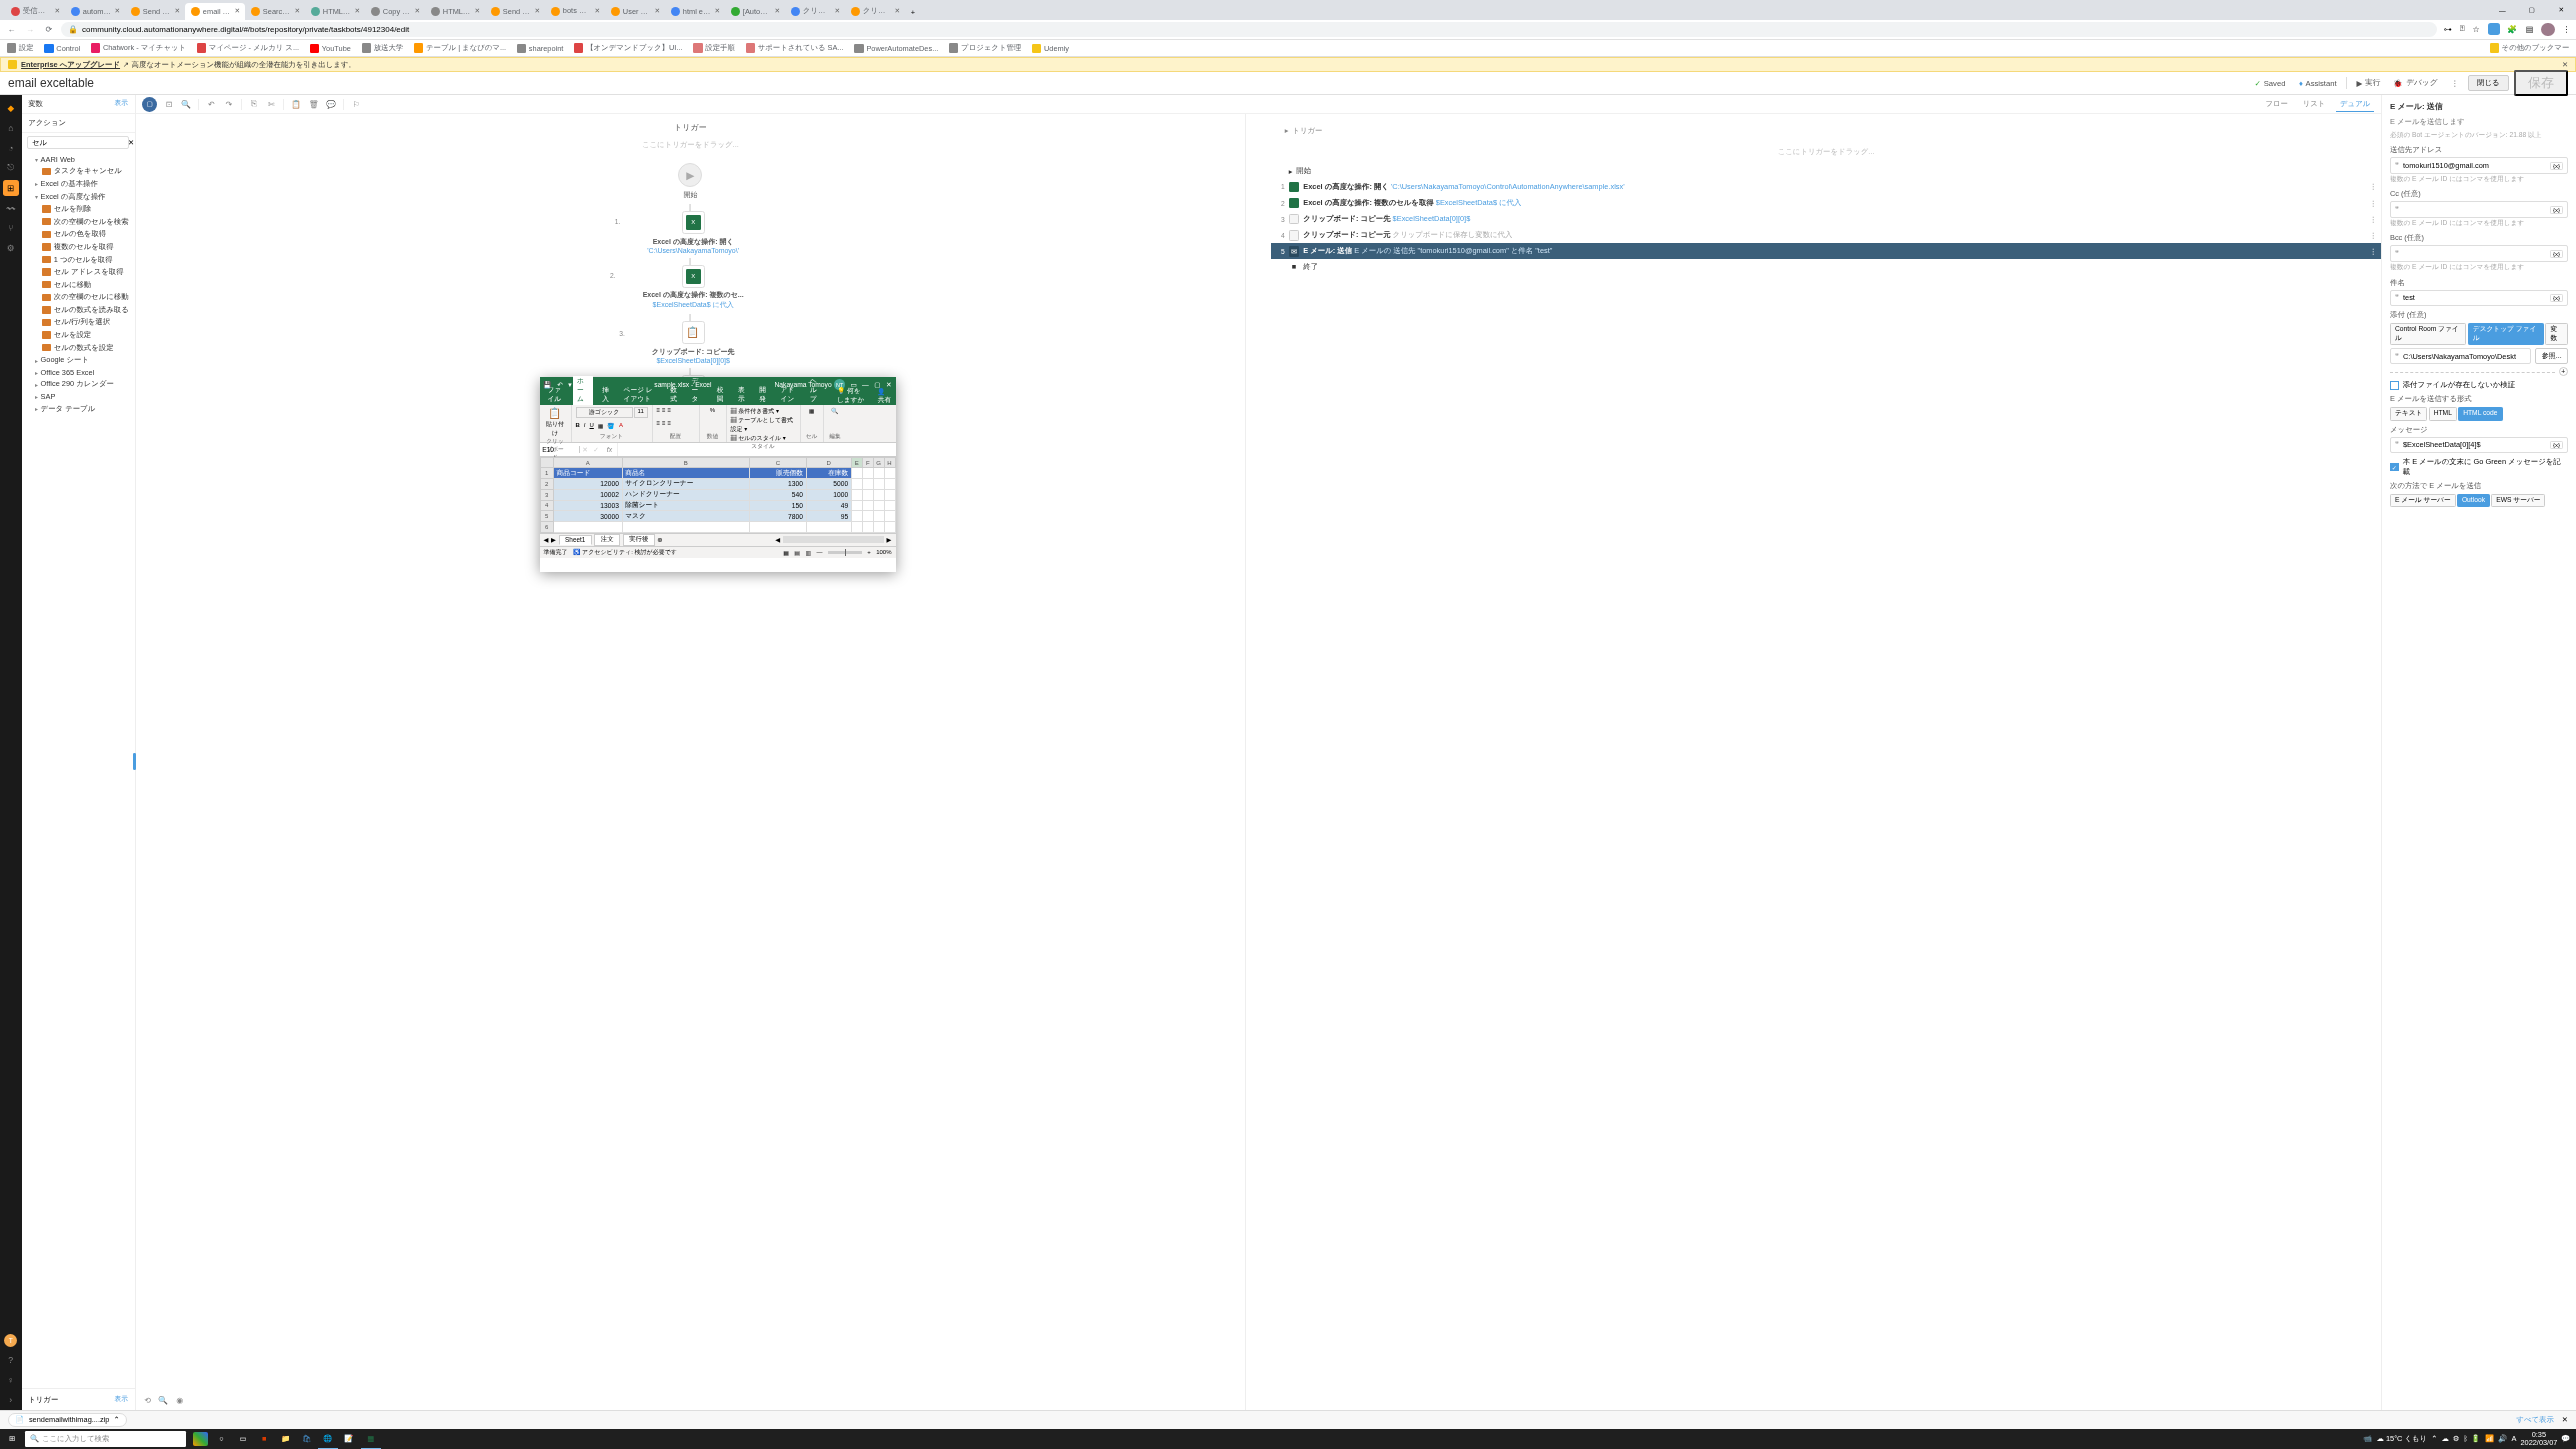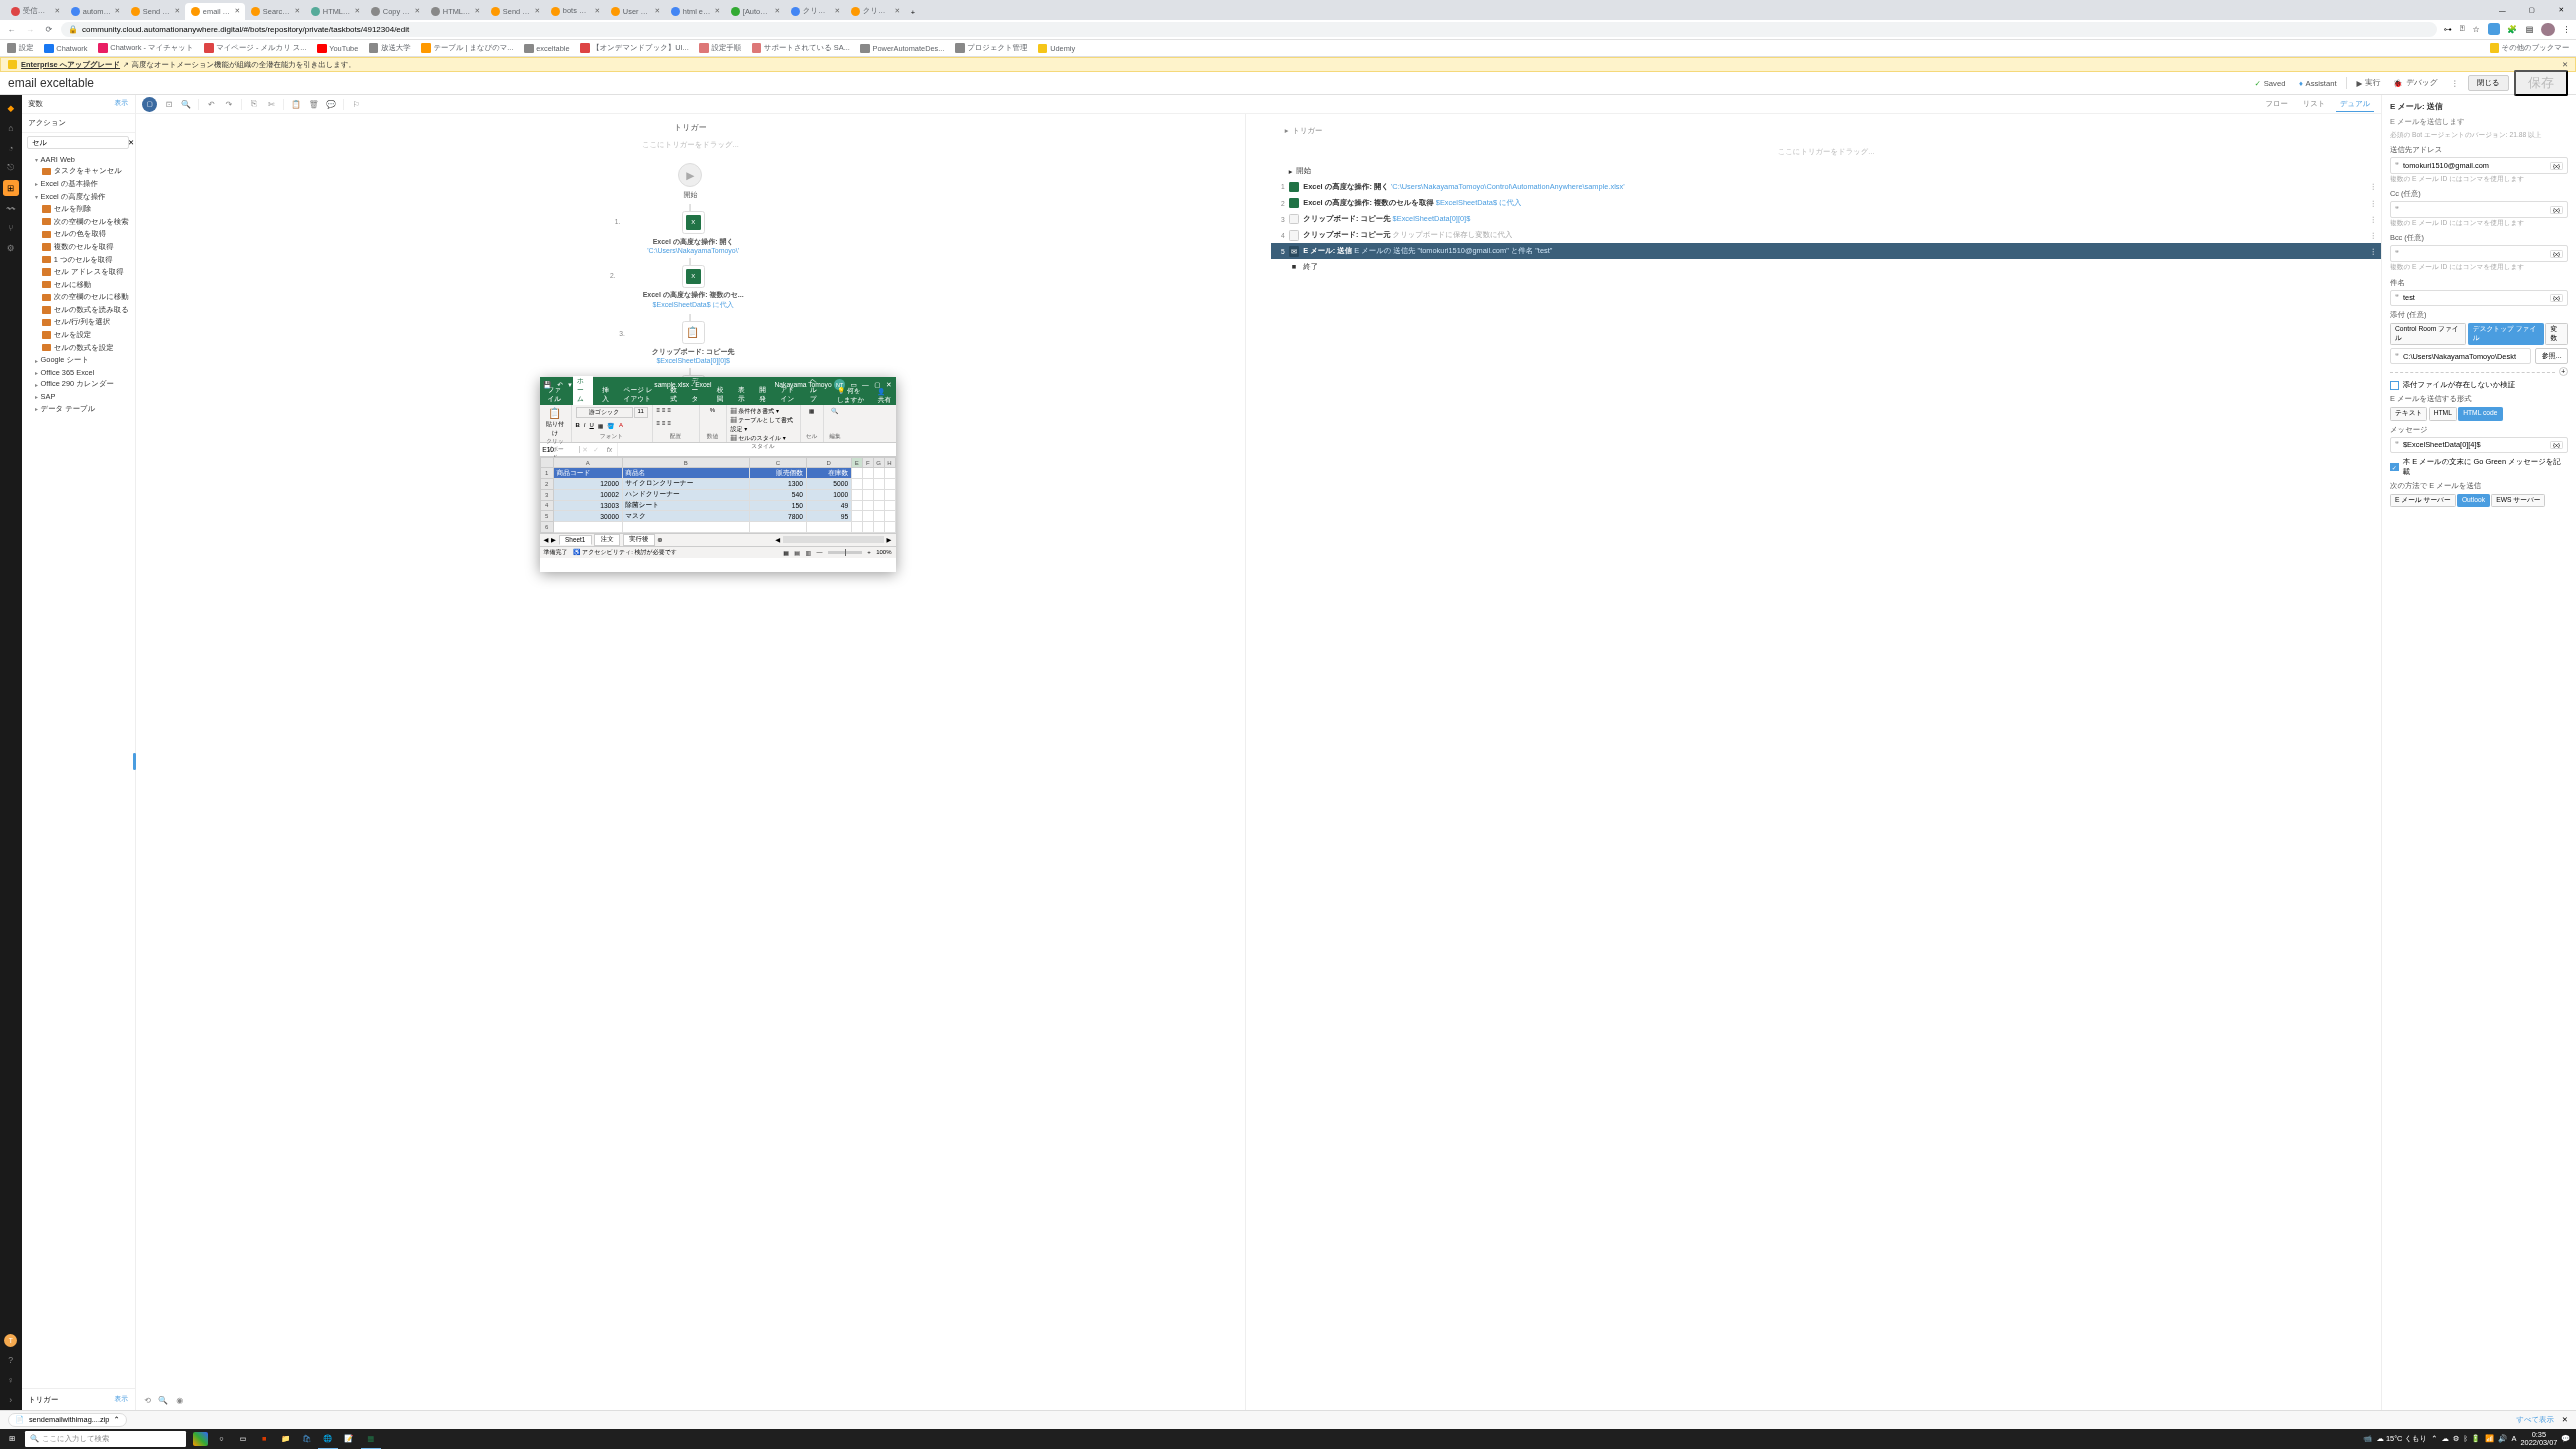--- a/index.html
+++ b/index.html
@@ -265,7 +265,7 @@
     </div>
   <div class="bm-item">
       <div class="bm-icon" style="background:#1877f2"></div>
-      <span>Chatwork</span>
+      <span>Control</span>
     </div>
   <div class="bm-item">
       <div class="bm-icon" style="background:#e91e63"></div>

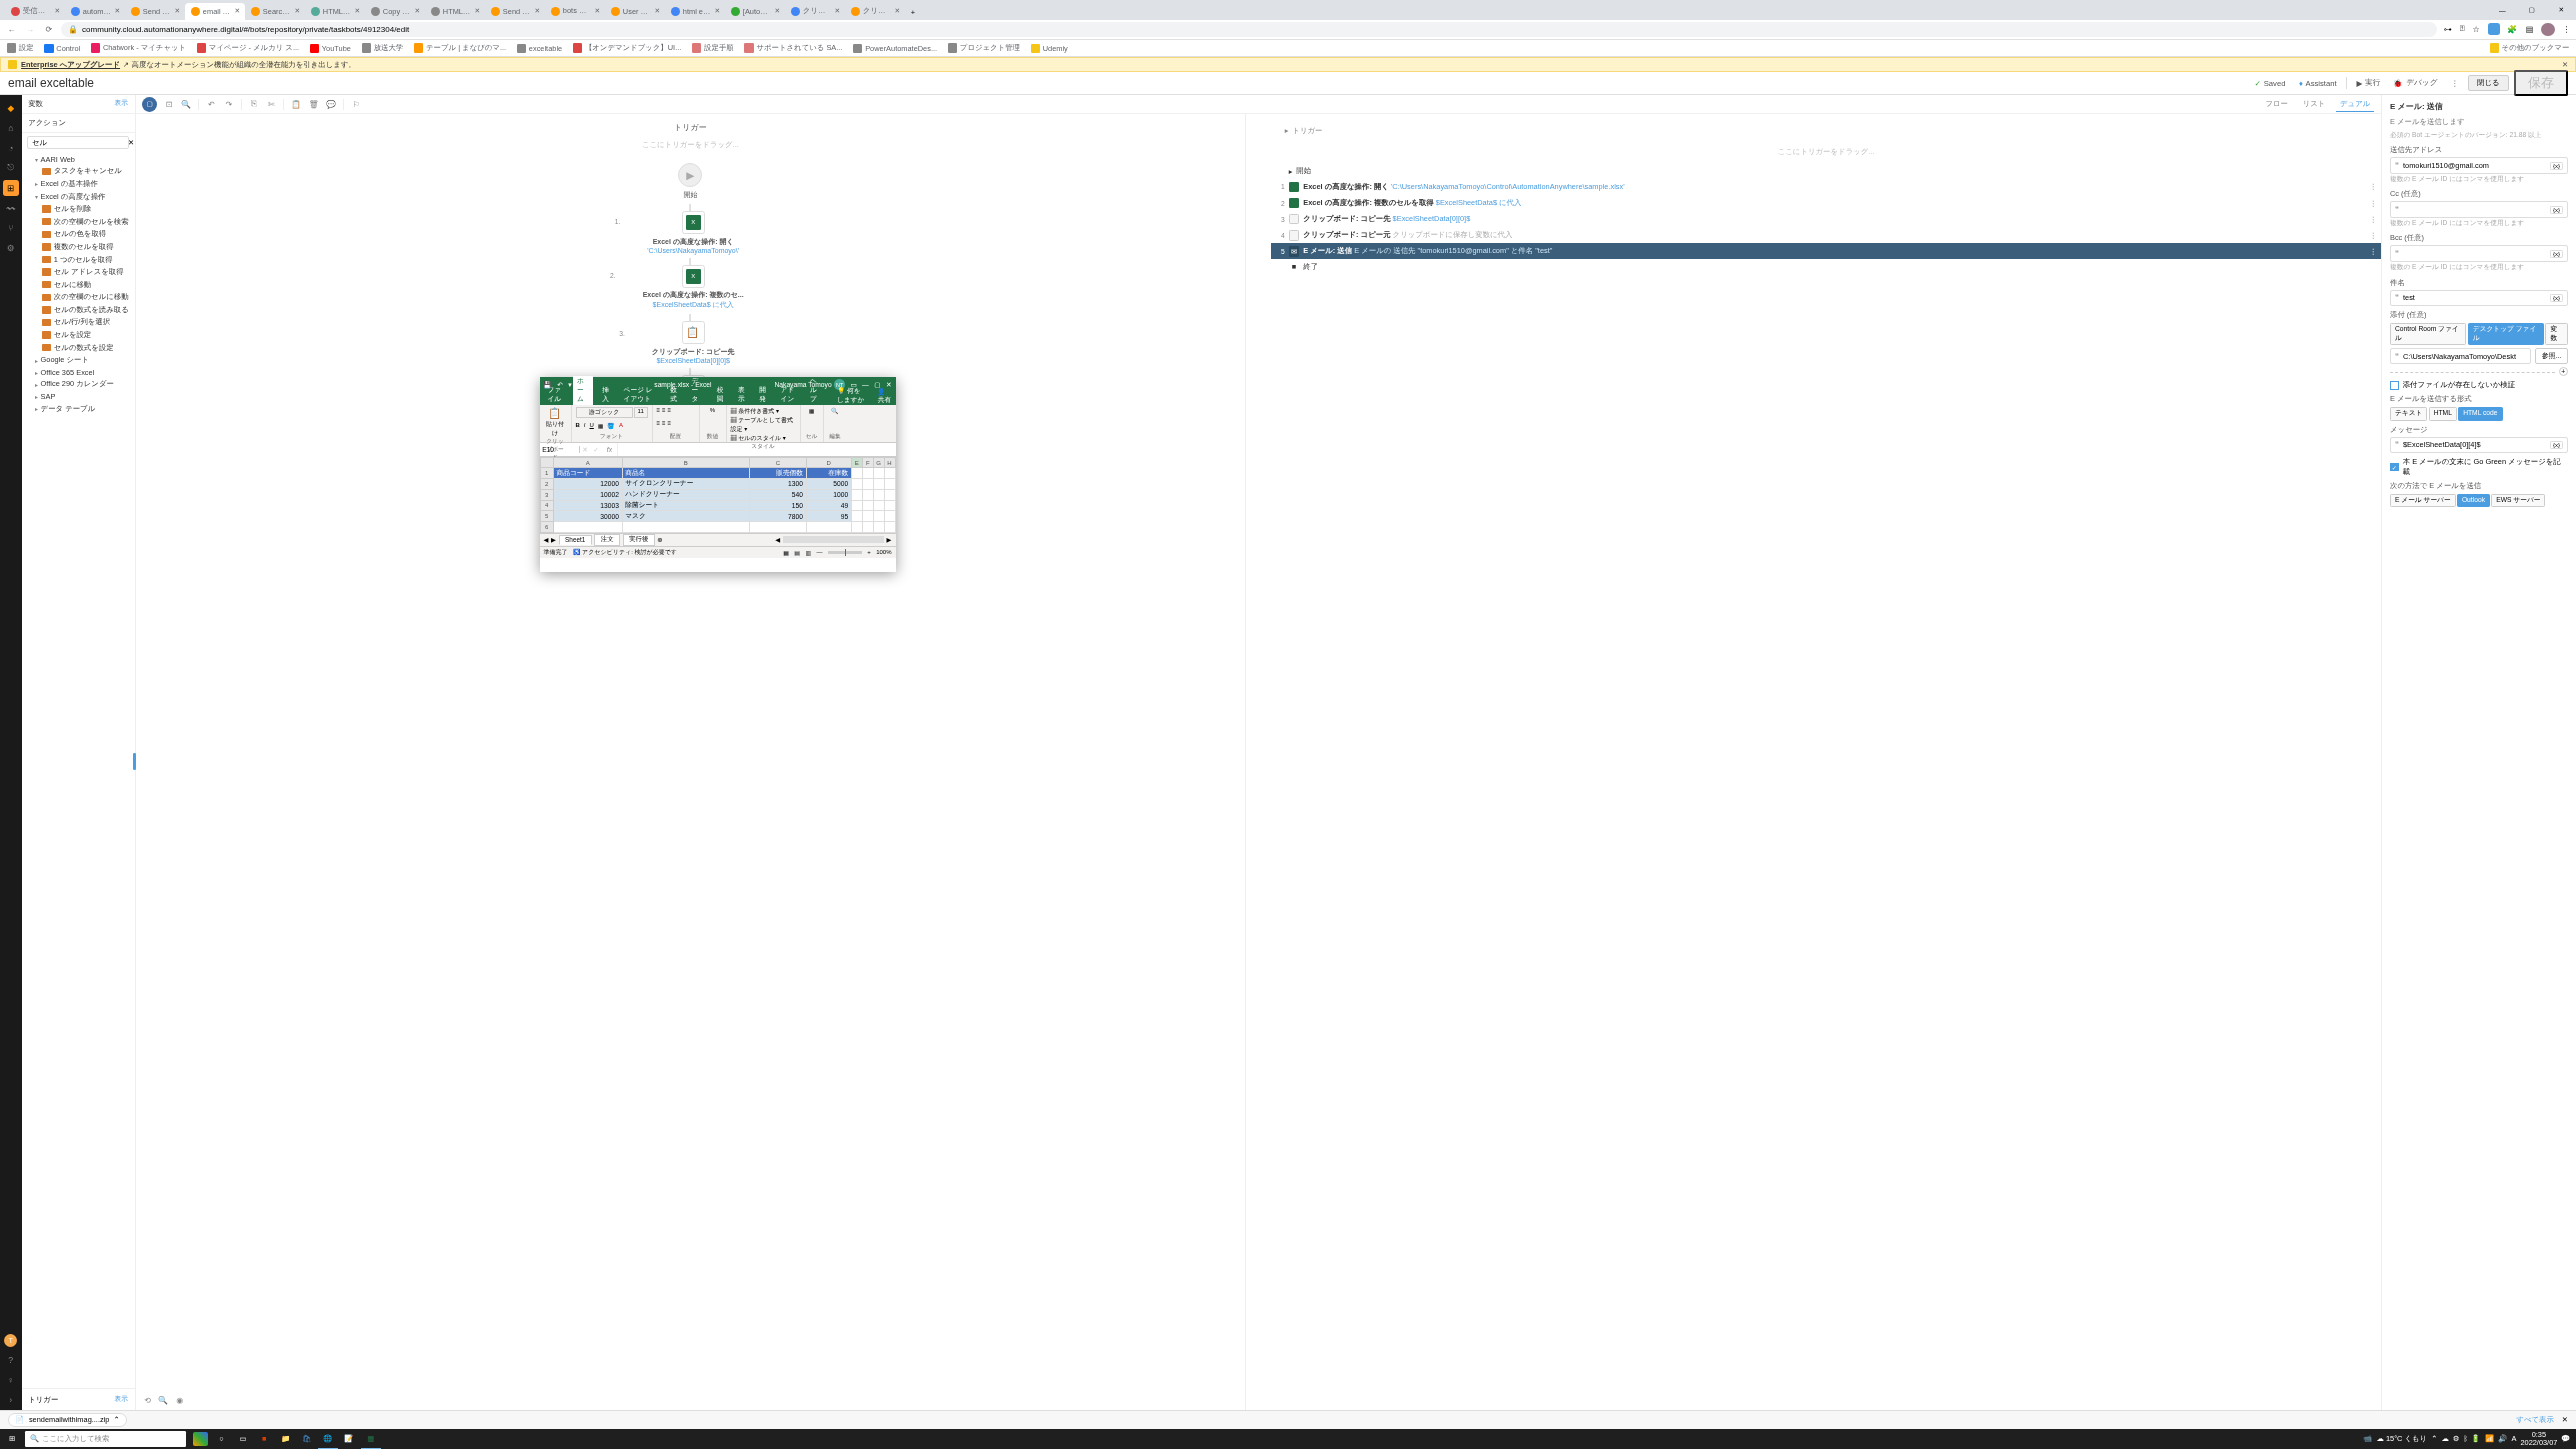--- a/index.html
+++ b/index.html
@@ -289,7 +289,7 @@
     </div>
   <div class="bm-item">
       <div class="bm-icon" style="background:#888"></div>
-      <span>exceltable</span>
+      <span>sharepoint</span>
     </div>
   <div class="bm-item">
       <div class="bm-icon" style="background:#d44"></div>

